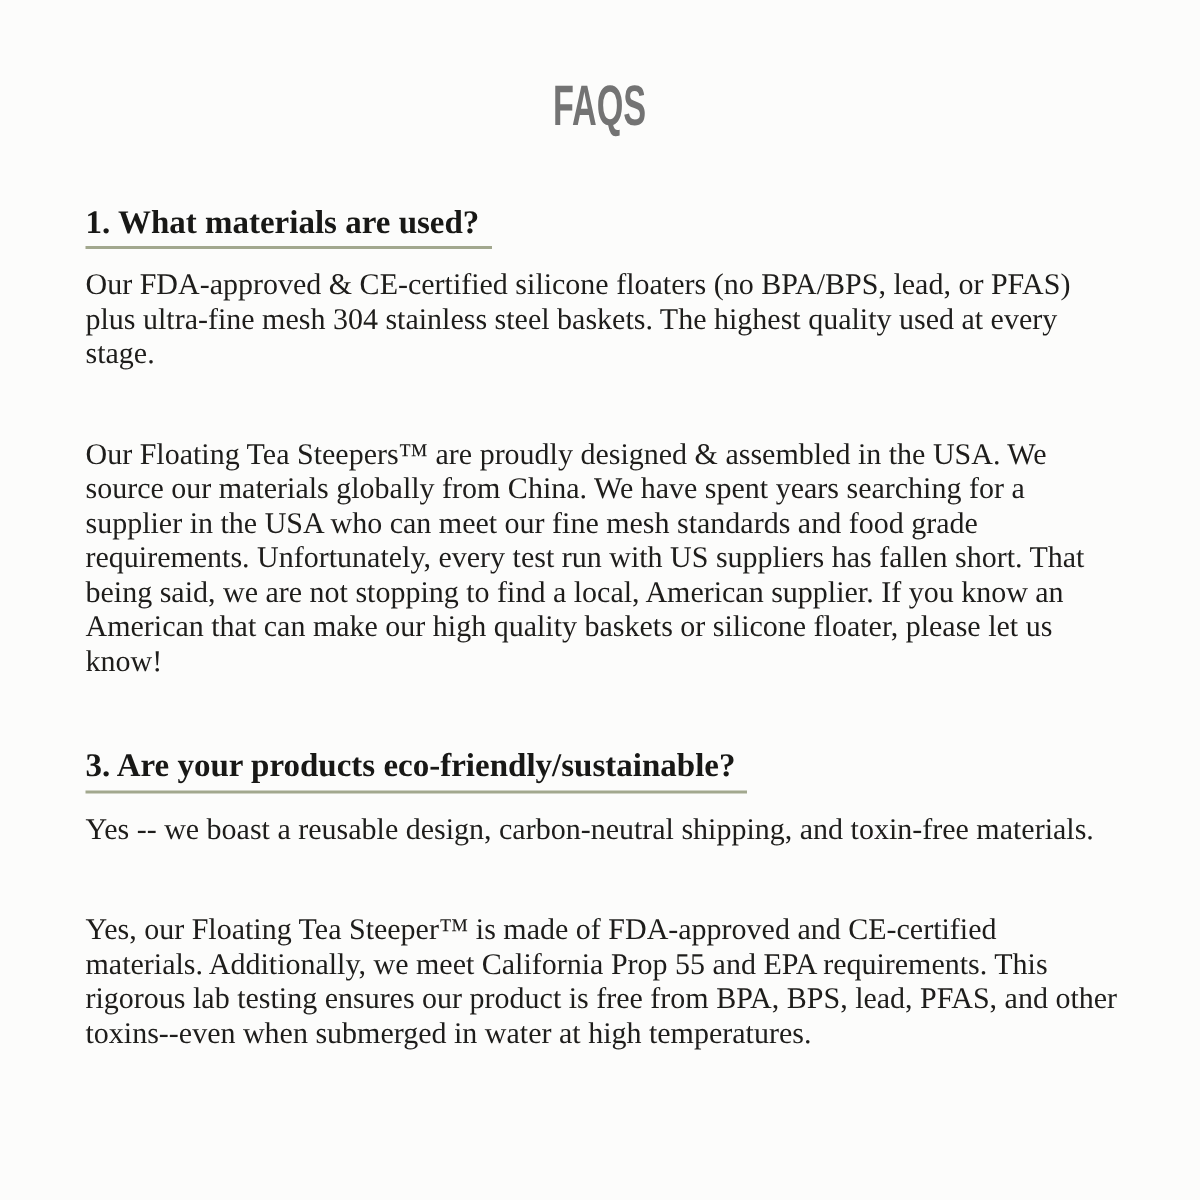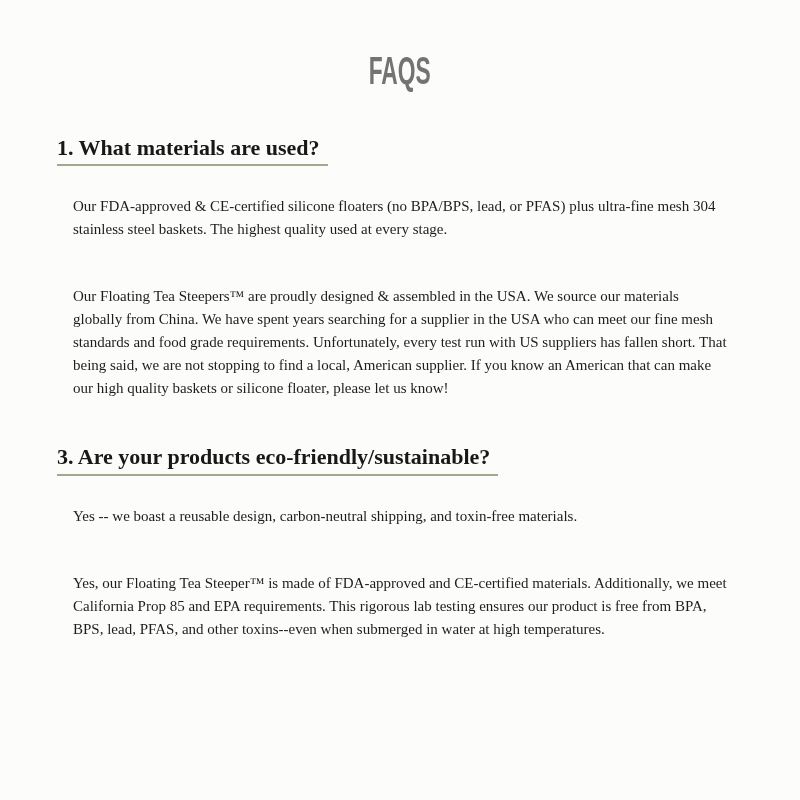--- a/index.html
+++ b/index.html
@@ -57,8 +57,8 @@
     text-align: right;
   }
   .faq-answer {
-    margin: 16px;
-    font-size: 15px;
+    margin: 0;
+    font-size: 20px;
     line-height: 23px;
     color: var(--text);
   }

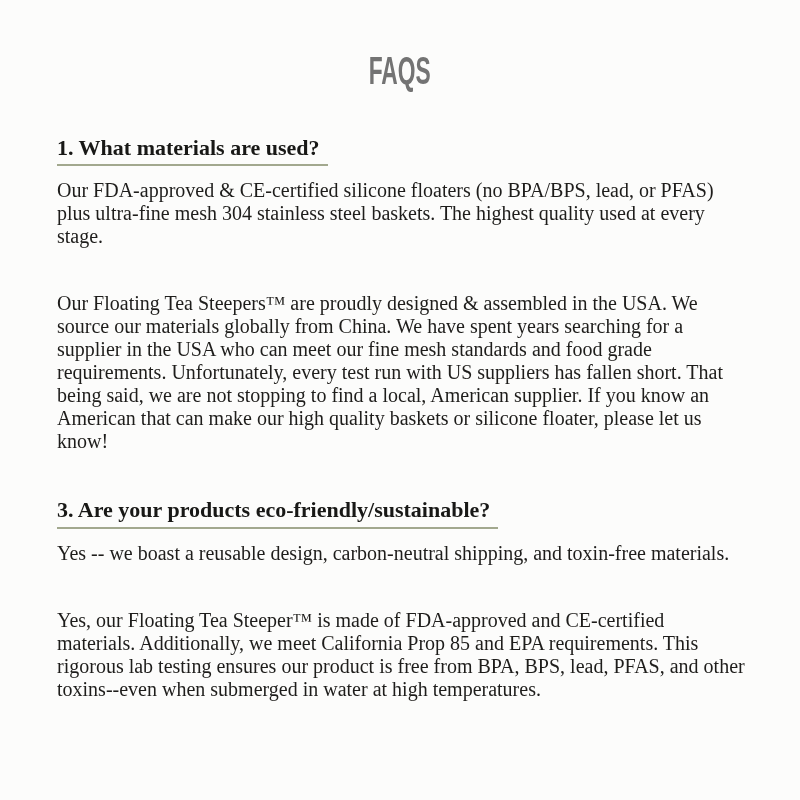--- a/index.html
+++ b/index.html
@@ -87,7 +87,7 @@
     </section>
 
     <section class="faq-item">
-      <p class="faq-answer">Yes, our Floating Tea Steeper™ is made of FDA-approved and CE-certified materials. Additionally, we meet California Prop 85 and EPA requirements. This rigorous lab testing ensures our product is free from BPA, BPS, lead, PFAS, and other toxins--even when submerged in water at high temperatures.</p>
+      <p class="faq-answer">Yes, our Floating Tea Steeper™ is made of FDA-approved and CE-certified materials. Additionally, we meet California Prop 55 and EPA requirements. This rigorous lab testing ensures our product is free from BPA, BPS, lead, PFAS, and other toxins--even when submerged in water at high temperatures.</p>
     </section>
 
   </div>

